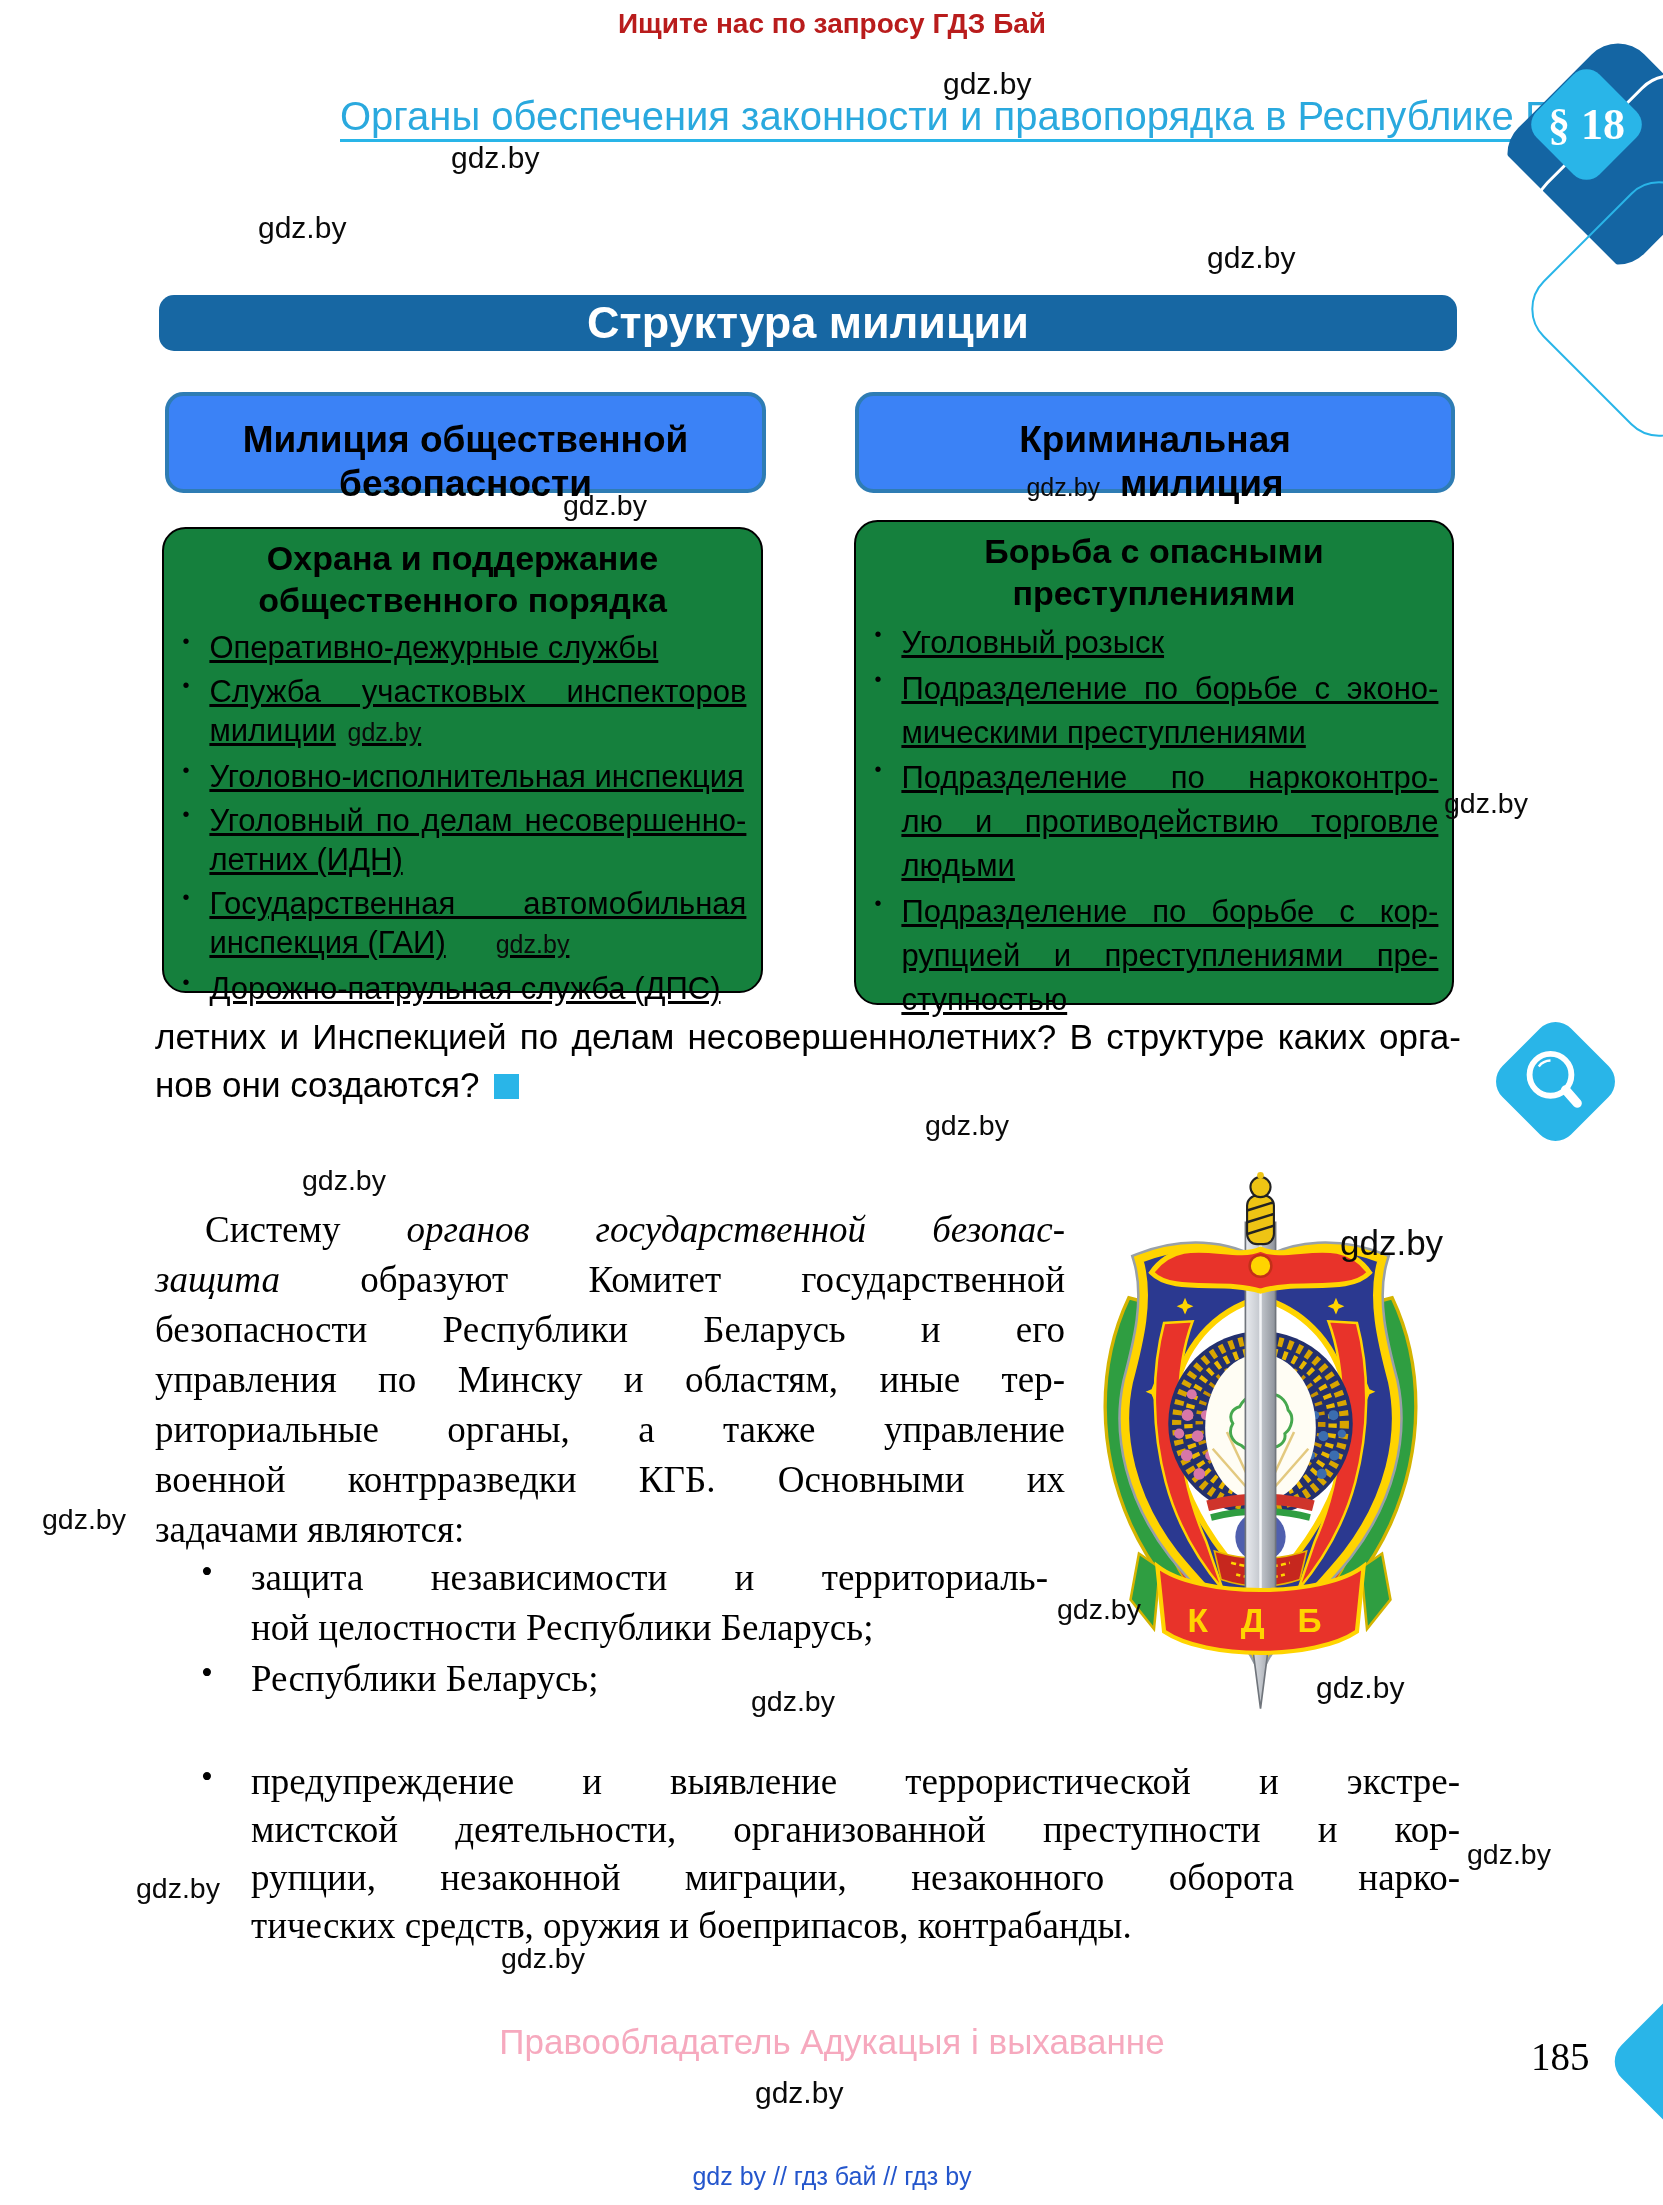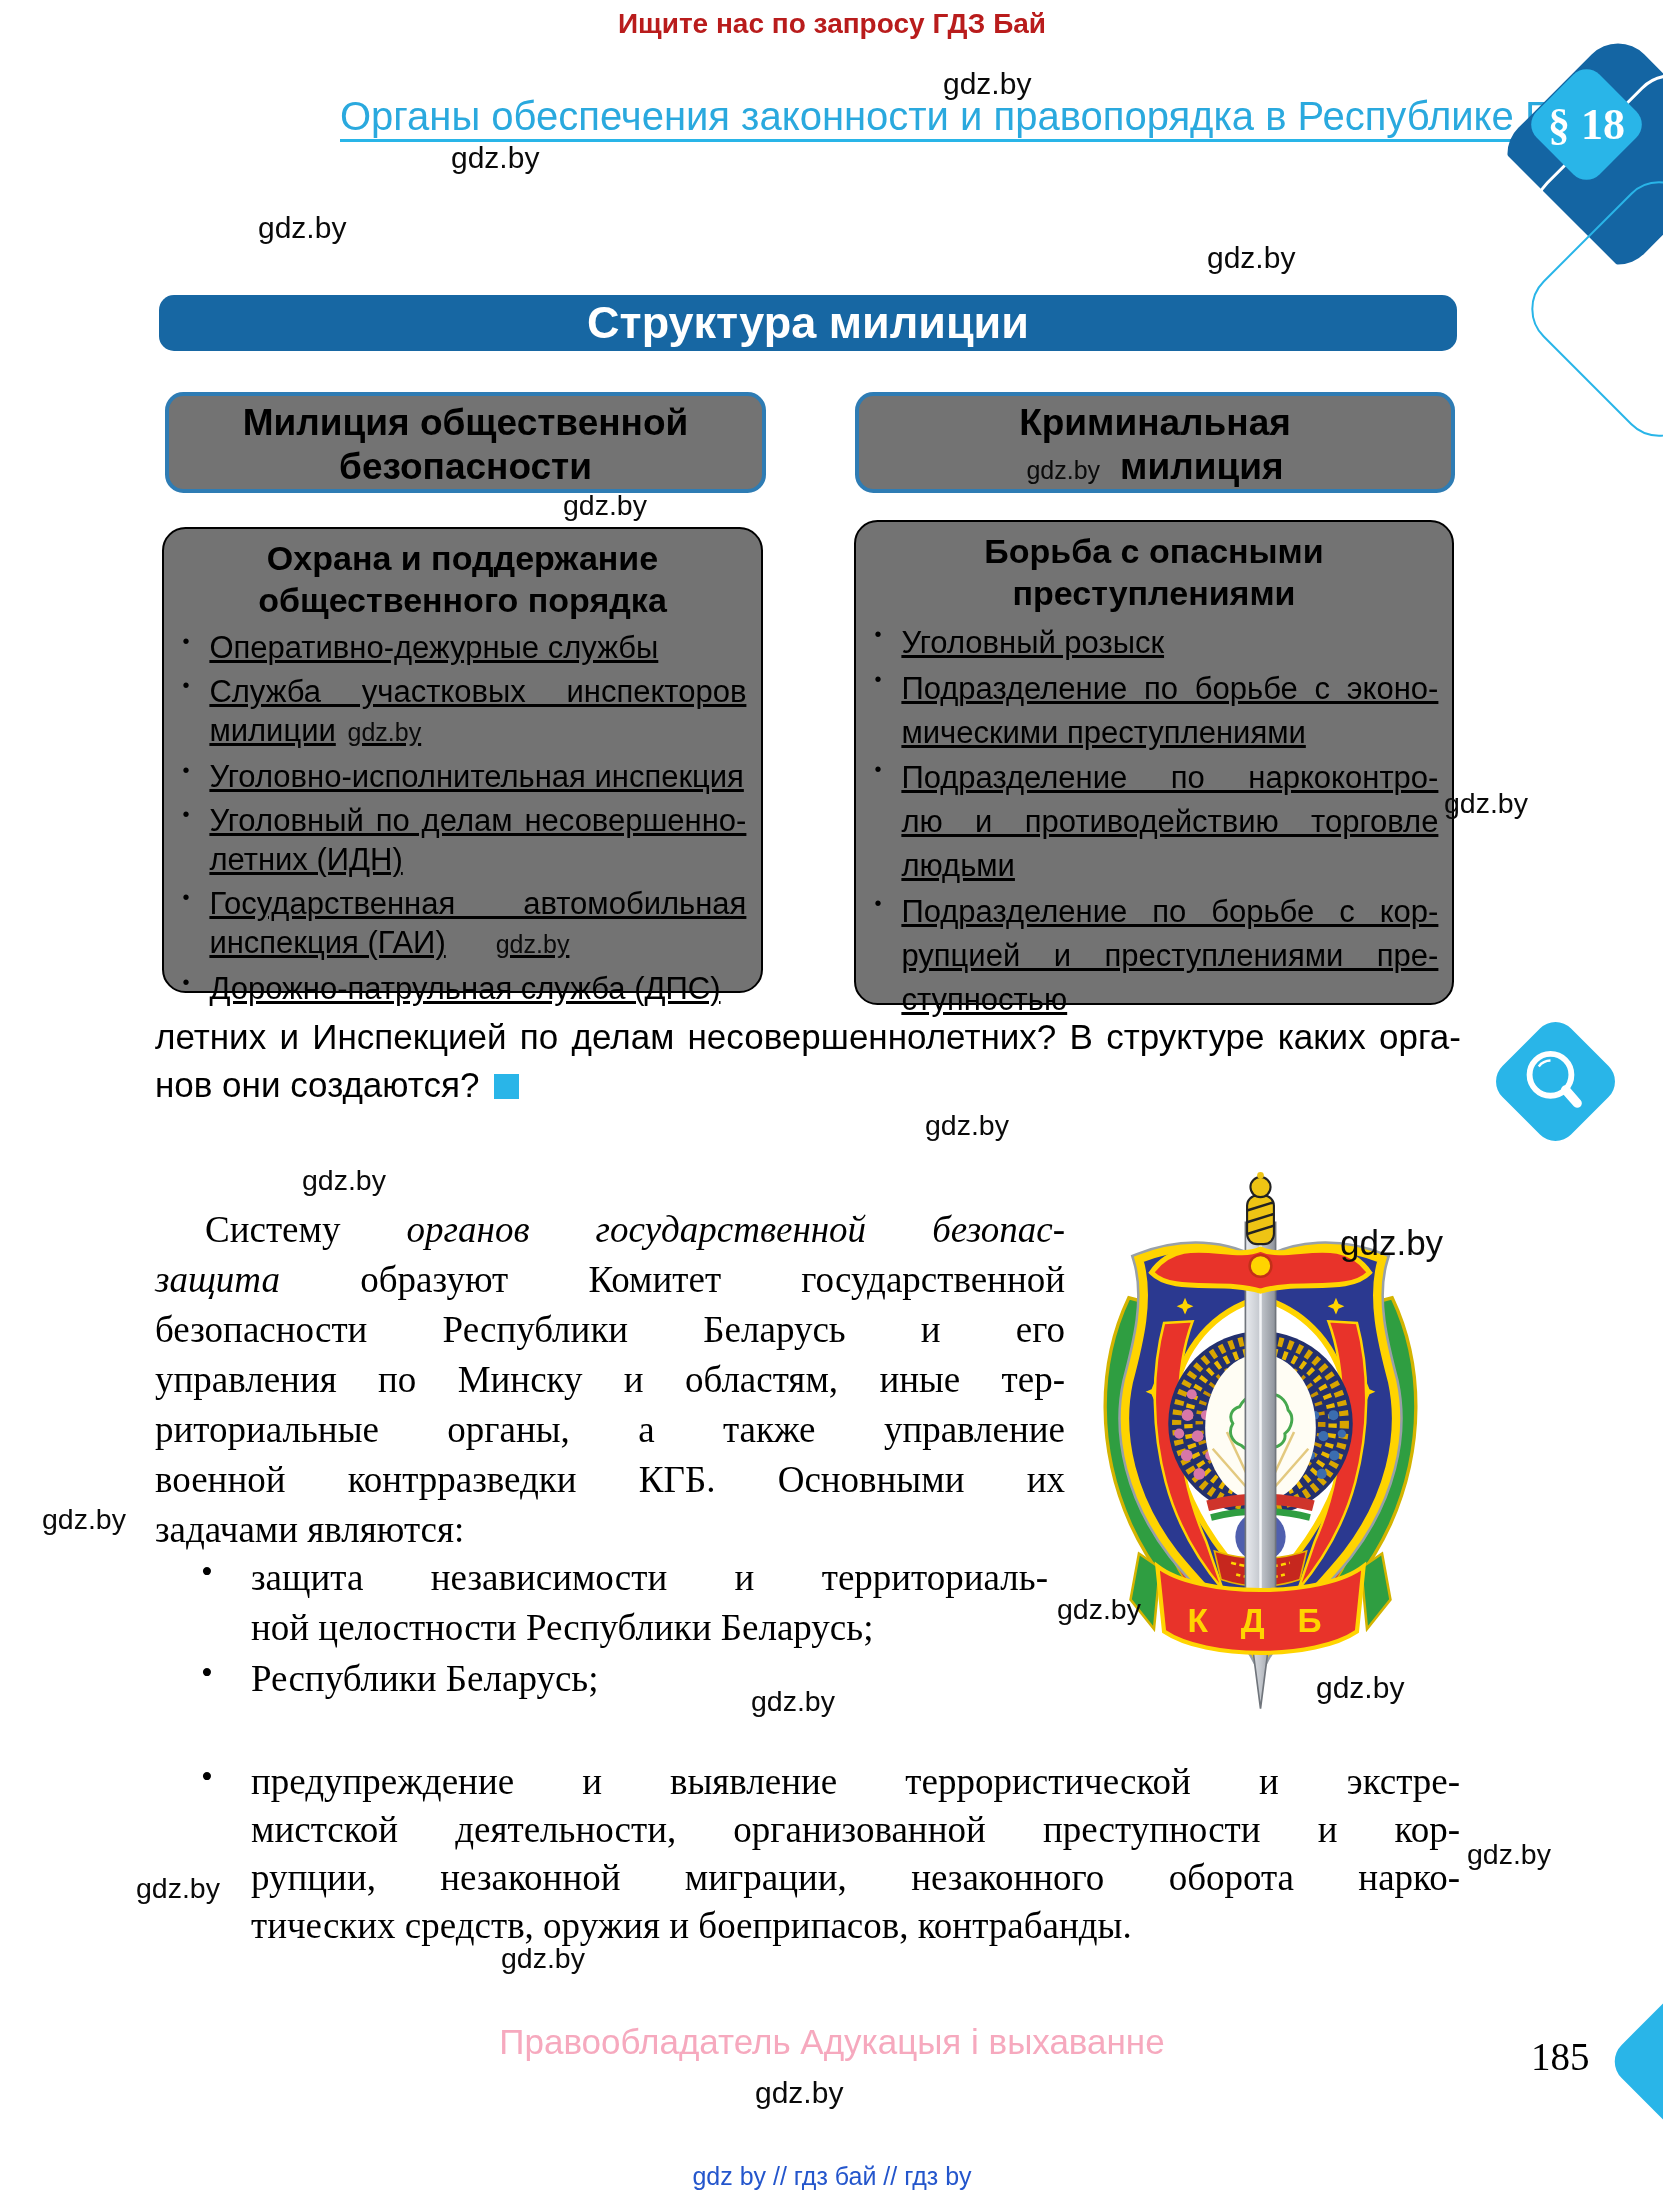--- a/index.html
+++ b/index.html
@@ -25,8 +25,8 @@
   
   .banner{left:159px;top:295px;width:1298px;height:56px;background:#1767a3;border-radius:15px;
      color:#fff;font-weight:bold;font-size:45px;display:flex;align-items:center;justify-content:center;}
-  .cybox{background:#737373;border:4.2px solid #2e7cb4;border-radius:18.4px;box-sizing:border-box;
-     text-align:center;font-weight:bold;font-size:37px;line-height:44px;padding-top:5px;}
+  .cybox{background:#3b82f6;border:4.2px solid #2e7cb4;border-radius:18.4px;box-sizing:border-box;
+     text-align:center;font-weight:bold;font-size:37px;line-height:44px;padding-top:22px;}
   .cy-left{left:165px;top:392px;width:601px;height:101px;}
   .cy-right{left:855px;top:392px;width:600px;height:101px;}
   .whbox{background:#737373;border:2.9px solid #000;border-radius:23.5px;box-sizing:border-box;}

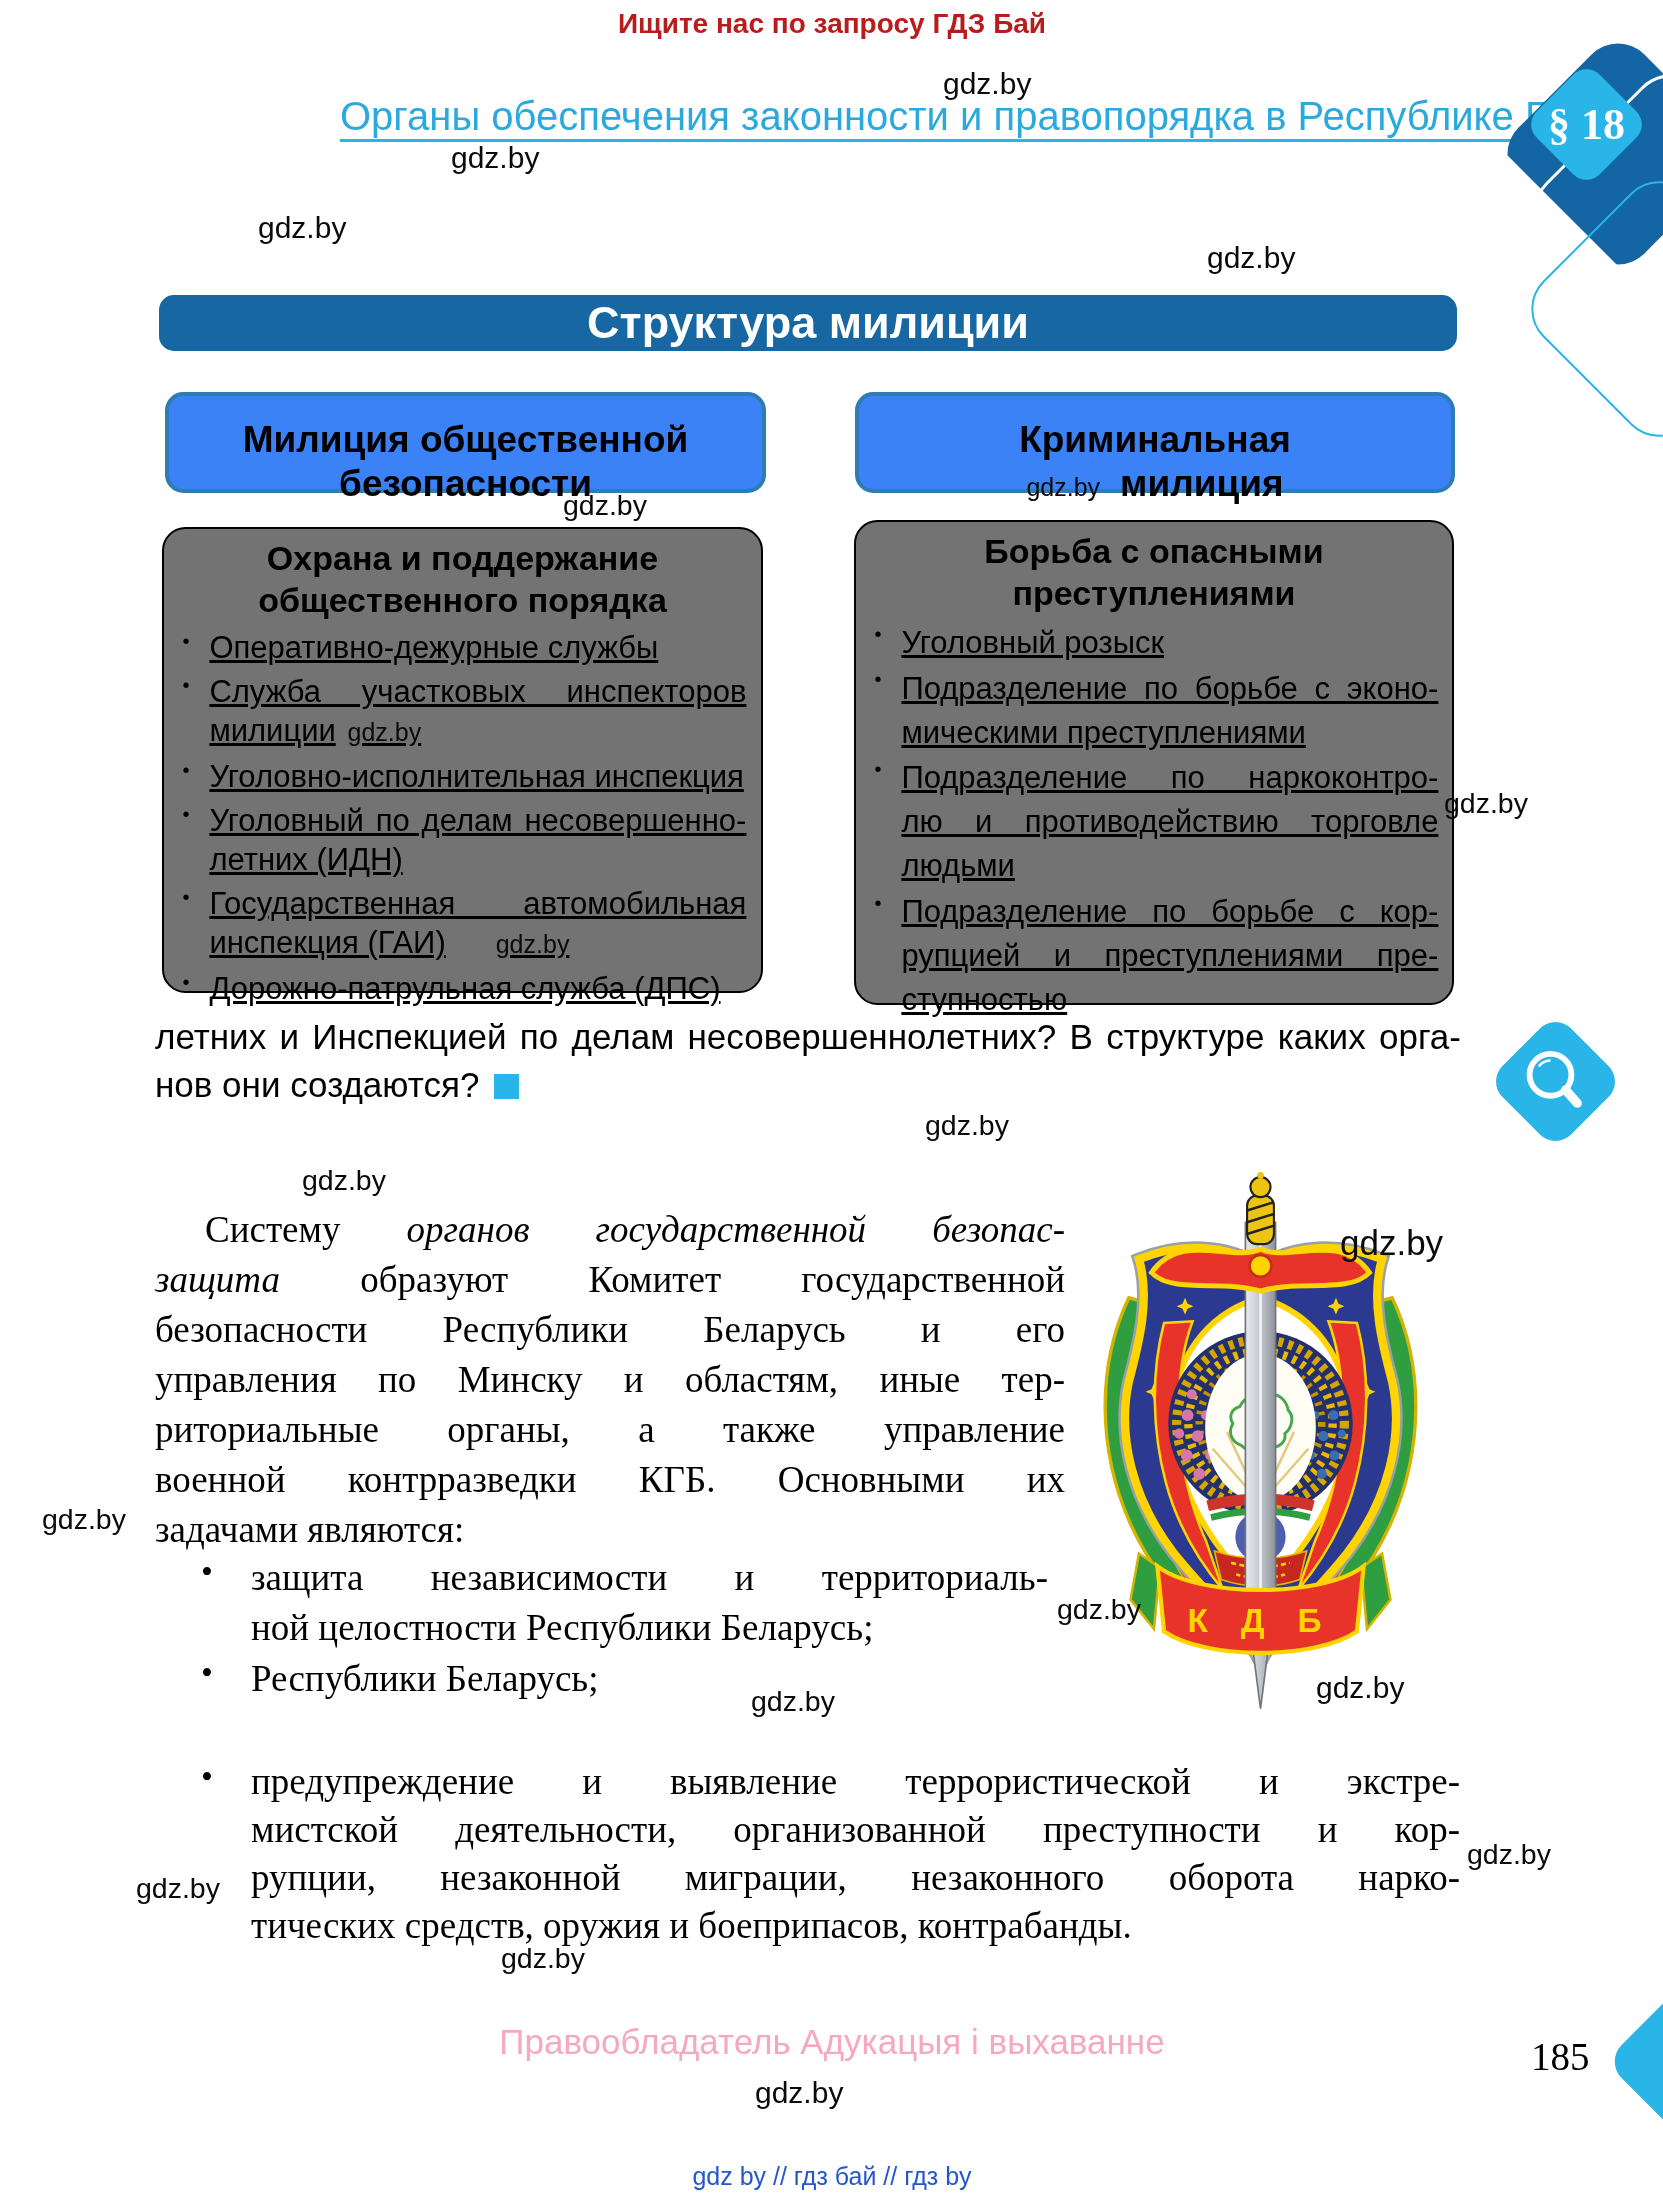--- a/index.html
+++ b/index.html
@@ -29,7 +29,7 @@
      text-align:center;font-weight:bold;font-size:37px;line-height:44px;padding-top:22px;}
   .cy-left{left:165px;top:392px;width:601px;height:101px;}
   .cy-right{left:855px;top:392px;width:600px;height:101px;}
-  .whbox{background:#737373;border:2.9px solid #000;border-radius:23.5px;box-sizing:border-box;}
+  .whbox{background:#15803d;border:2.9px solid #000;border-radius:23.5px;box-sizing:border-box;}
   .wh-left{left:162px;top:527px;width:601px;height:466px;}
   .wh-right{left:854px;top:520px;width:600px;height:485px;}
   .whtitle{text-align:center;font-weight:bold;font-size:34px;line-height:42px;padding-top:8.4px;}

